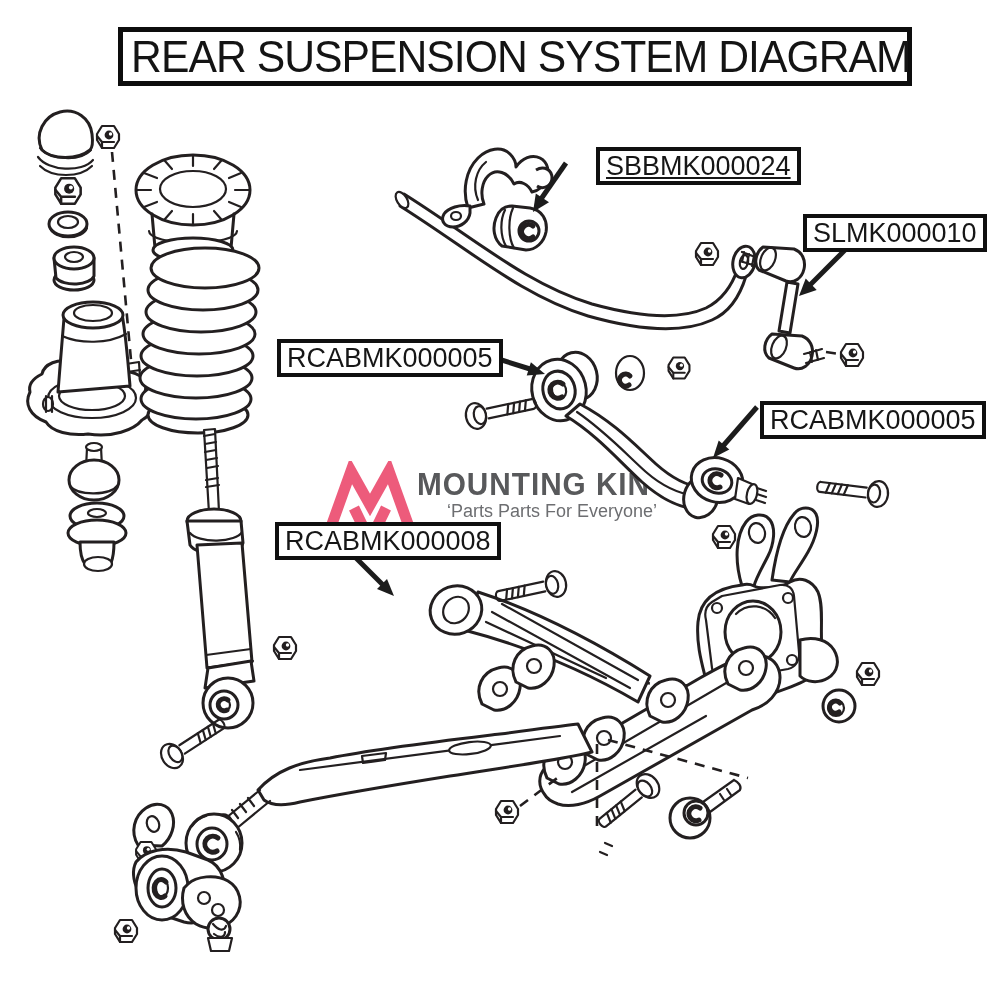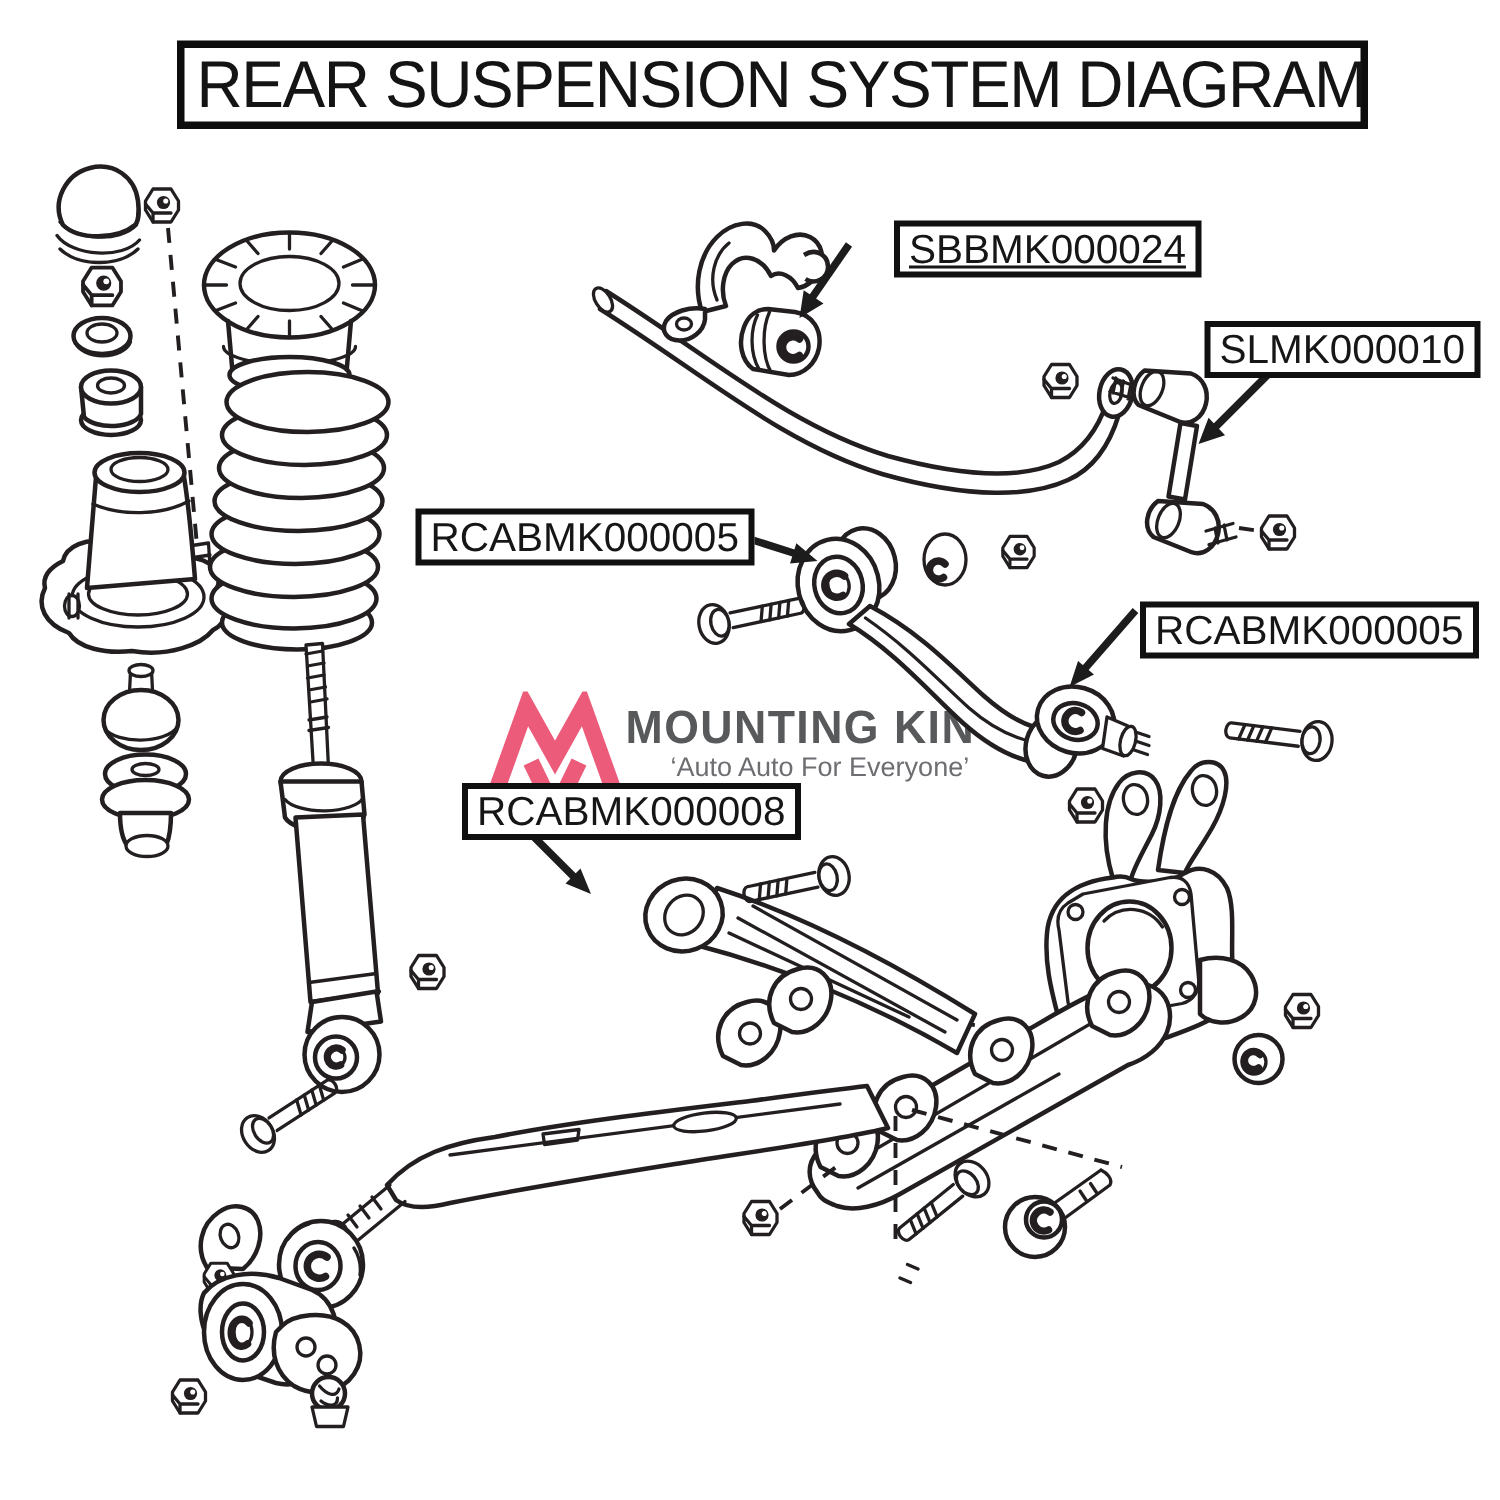--- a/index.html
+++ b/index.html
@@ -68,7 +68,7 @@
     </svg>
   </div>
   <div class="wm-brand">MOUNTING KING</div>
-  <div class="wm-tagline">‘Auto Auto For Everyone’</div>
+  <div class="wm-tagline">‘Parts Parts For Everyone’</div>
 
   <svg class="art" width="1000" height="1000" viewBox="0 0 1000 1000">
     <defs>

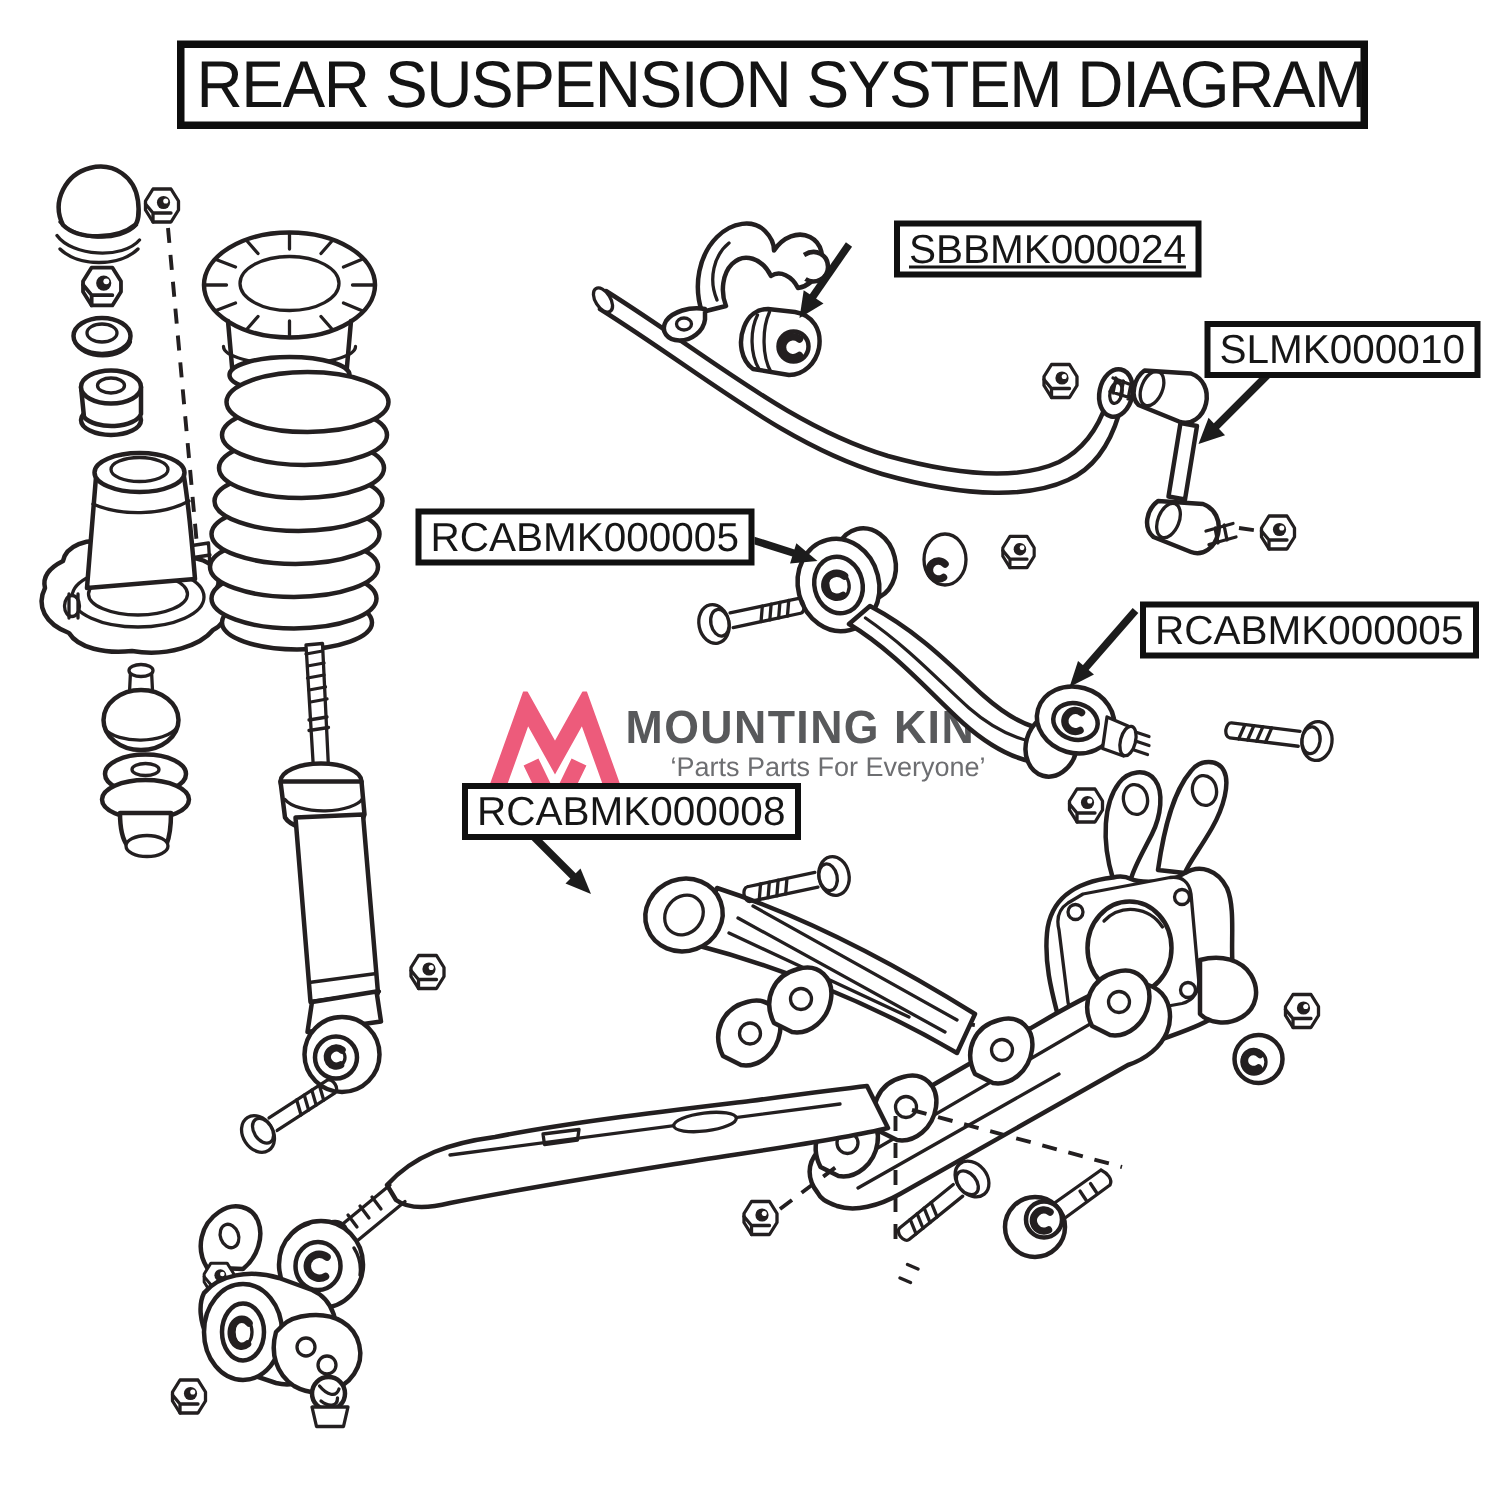--- a/index.html
+++ b/index.html
@@ -54,7 +54,7 @@
   .lbl-slm  { left:803px; top:214px;text-align:right; }
   .lbl-rca5a{ left:277px; top:339px; }
   .lbl-rca5b{ left:760px; top:401px; }
-  .lbl-rca8 { left:275px; top:522px;margin-left:33px; }
+  .lbl-rca8 { left:275px; top:522px; }
 </style>
 </head>
 <body>

